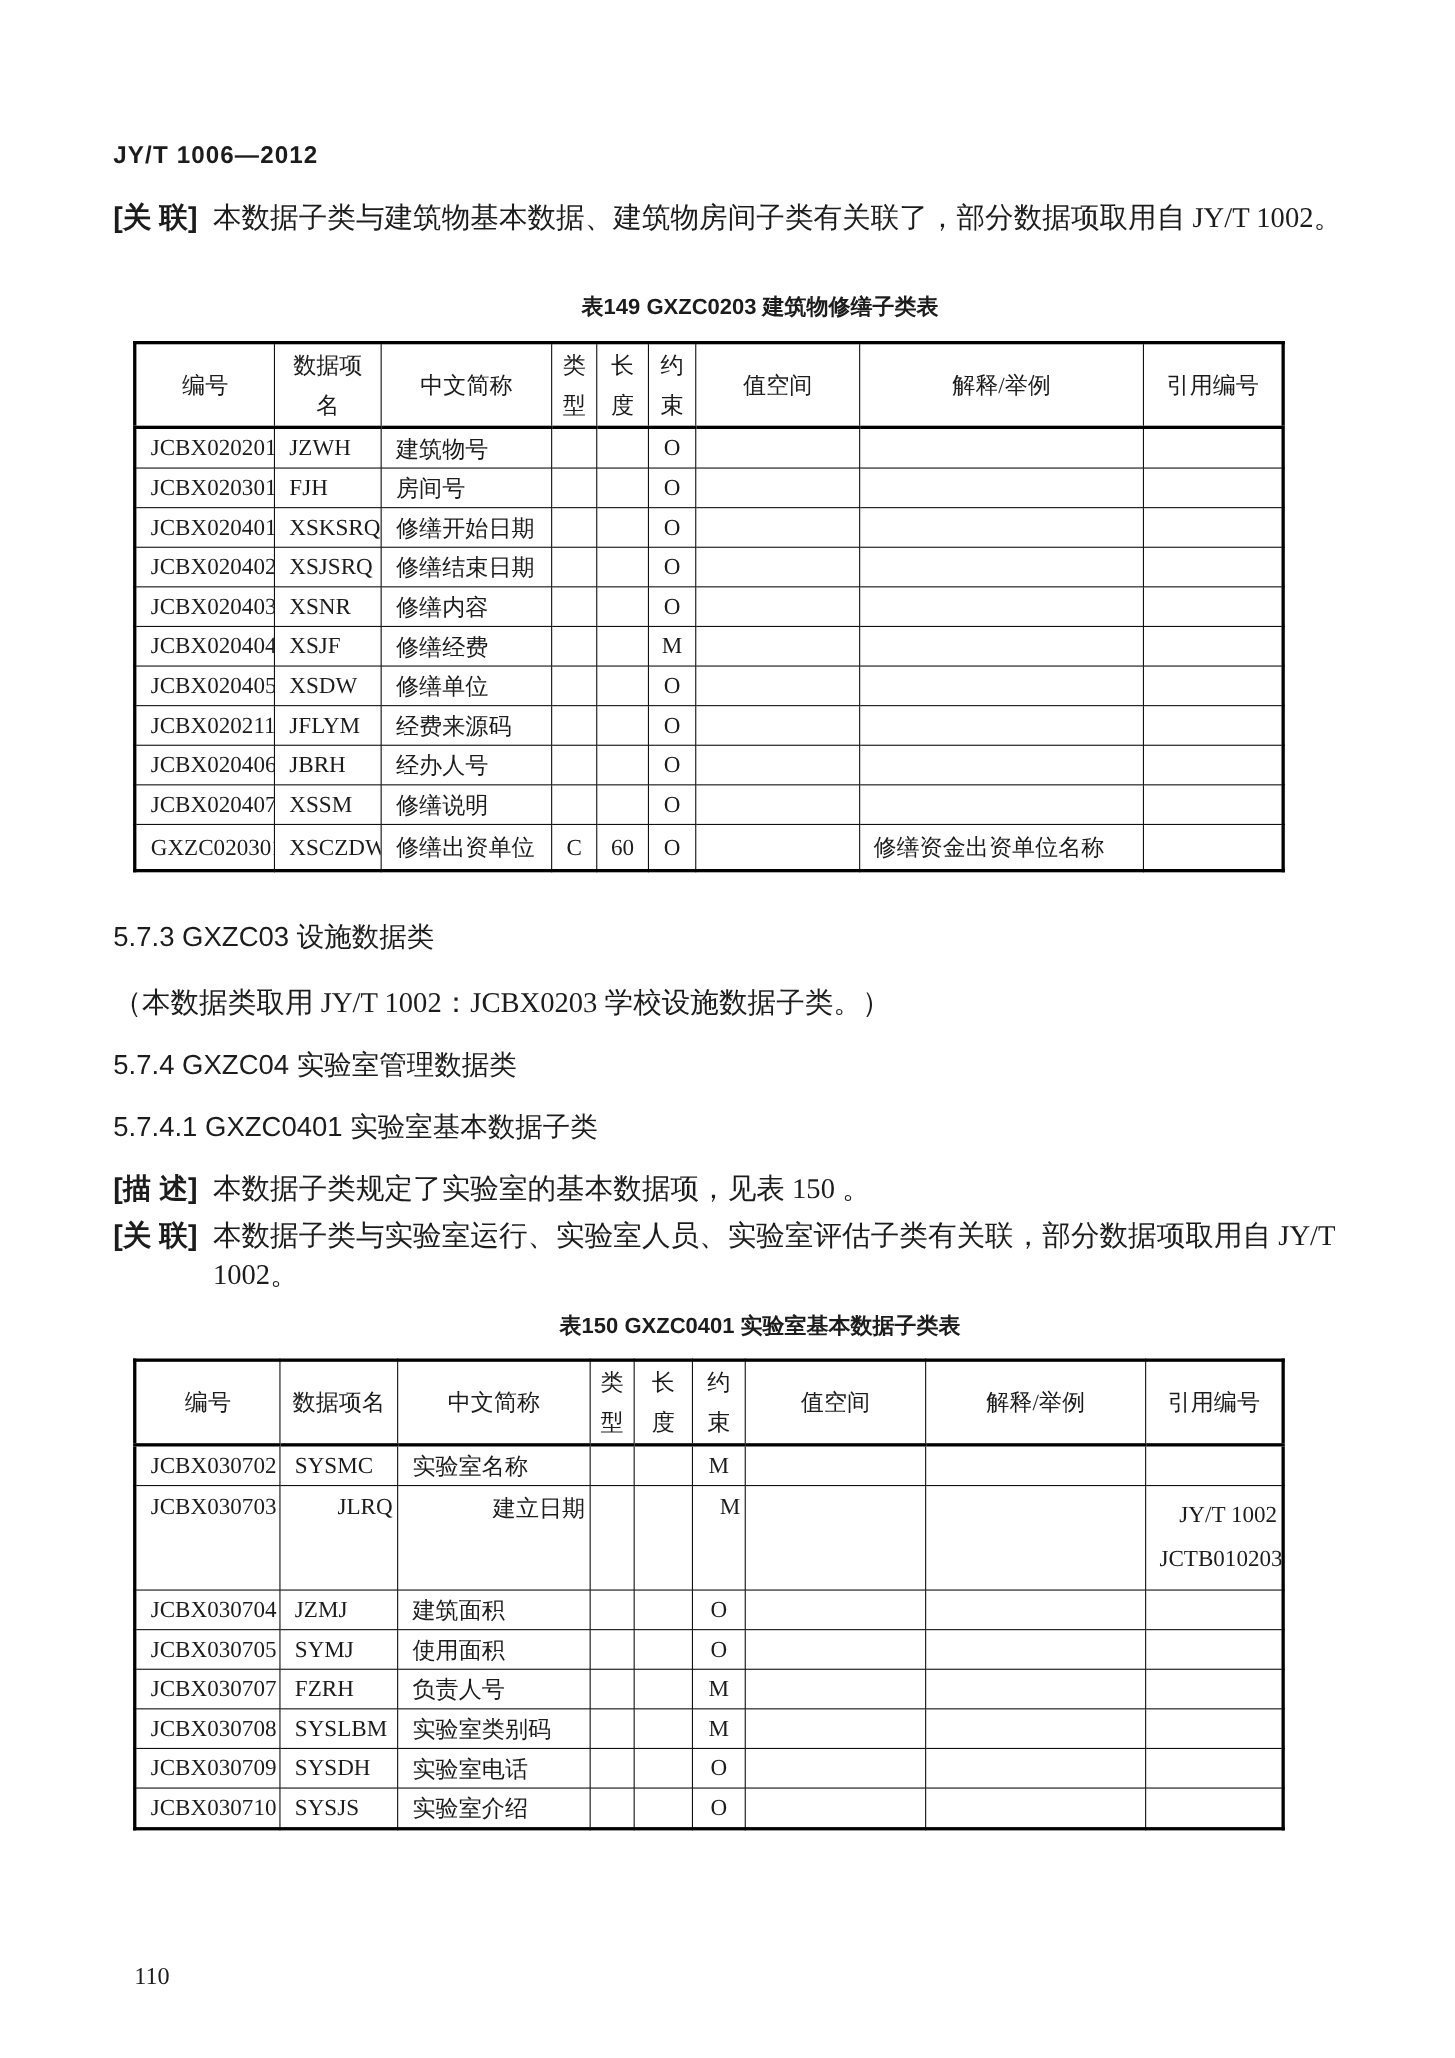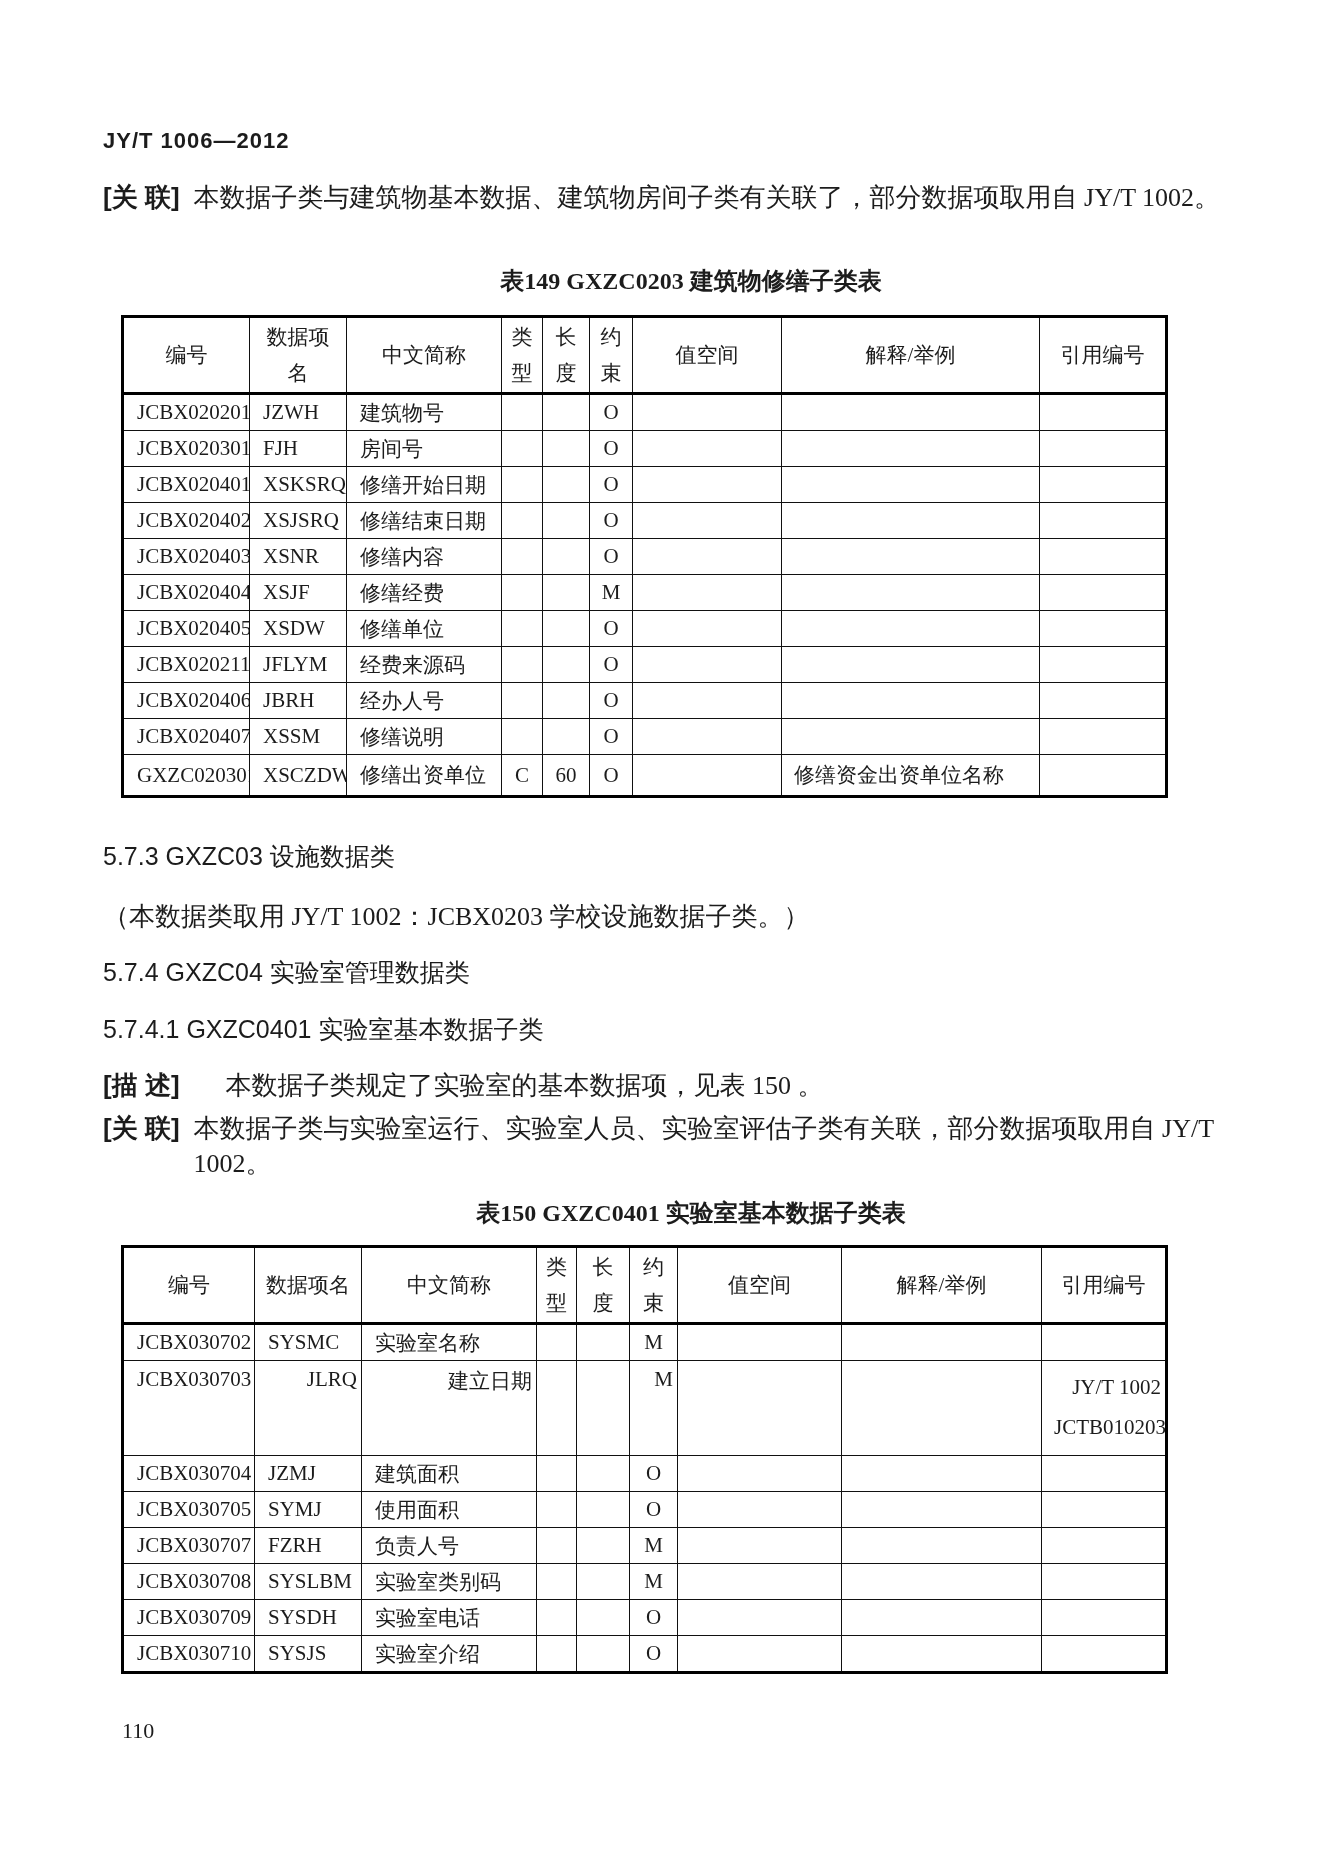--- a/index.html
+++ b/index.html
@@ -24,8 +24,8 @@
   }
   .para-text { flex:1 1 auto; }
   .table-title {
-    font-family:Liberation Serif, serif;
-    font-weight:700; font-size:24px; text-align:center;
+    font-family:Liberation Sans, sans-serif;
+    font-weight:700; font-size:20px; text-align:center;
   }
   .title-149 { margin-top:50px; }
   .title-150 { margin-top:16px; }

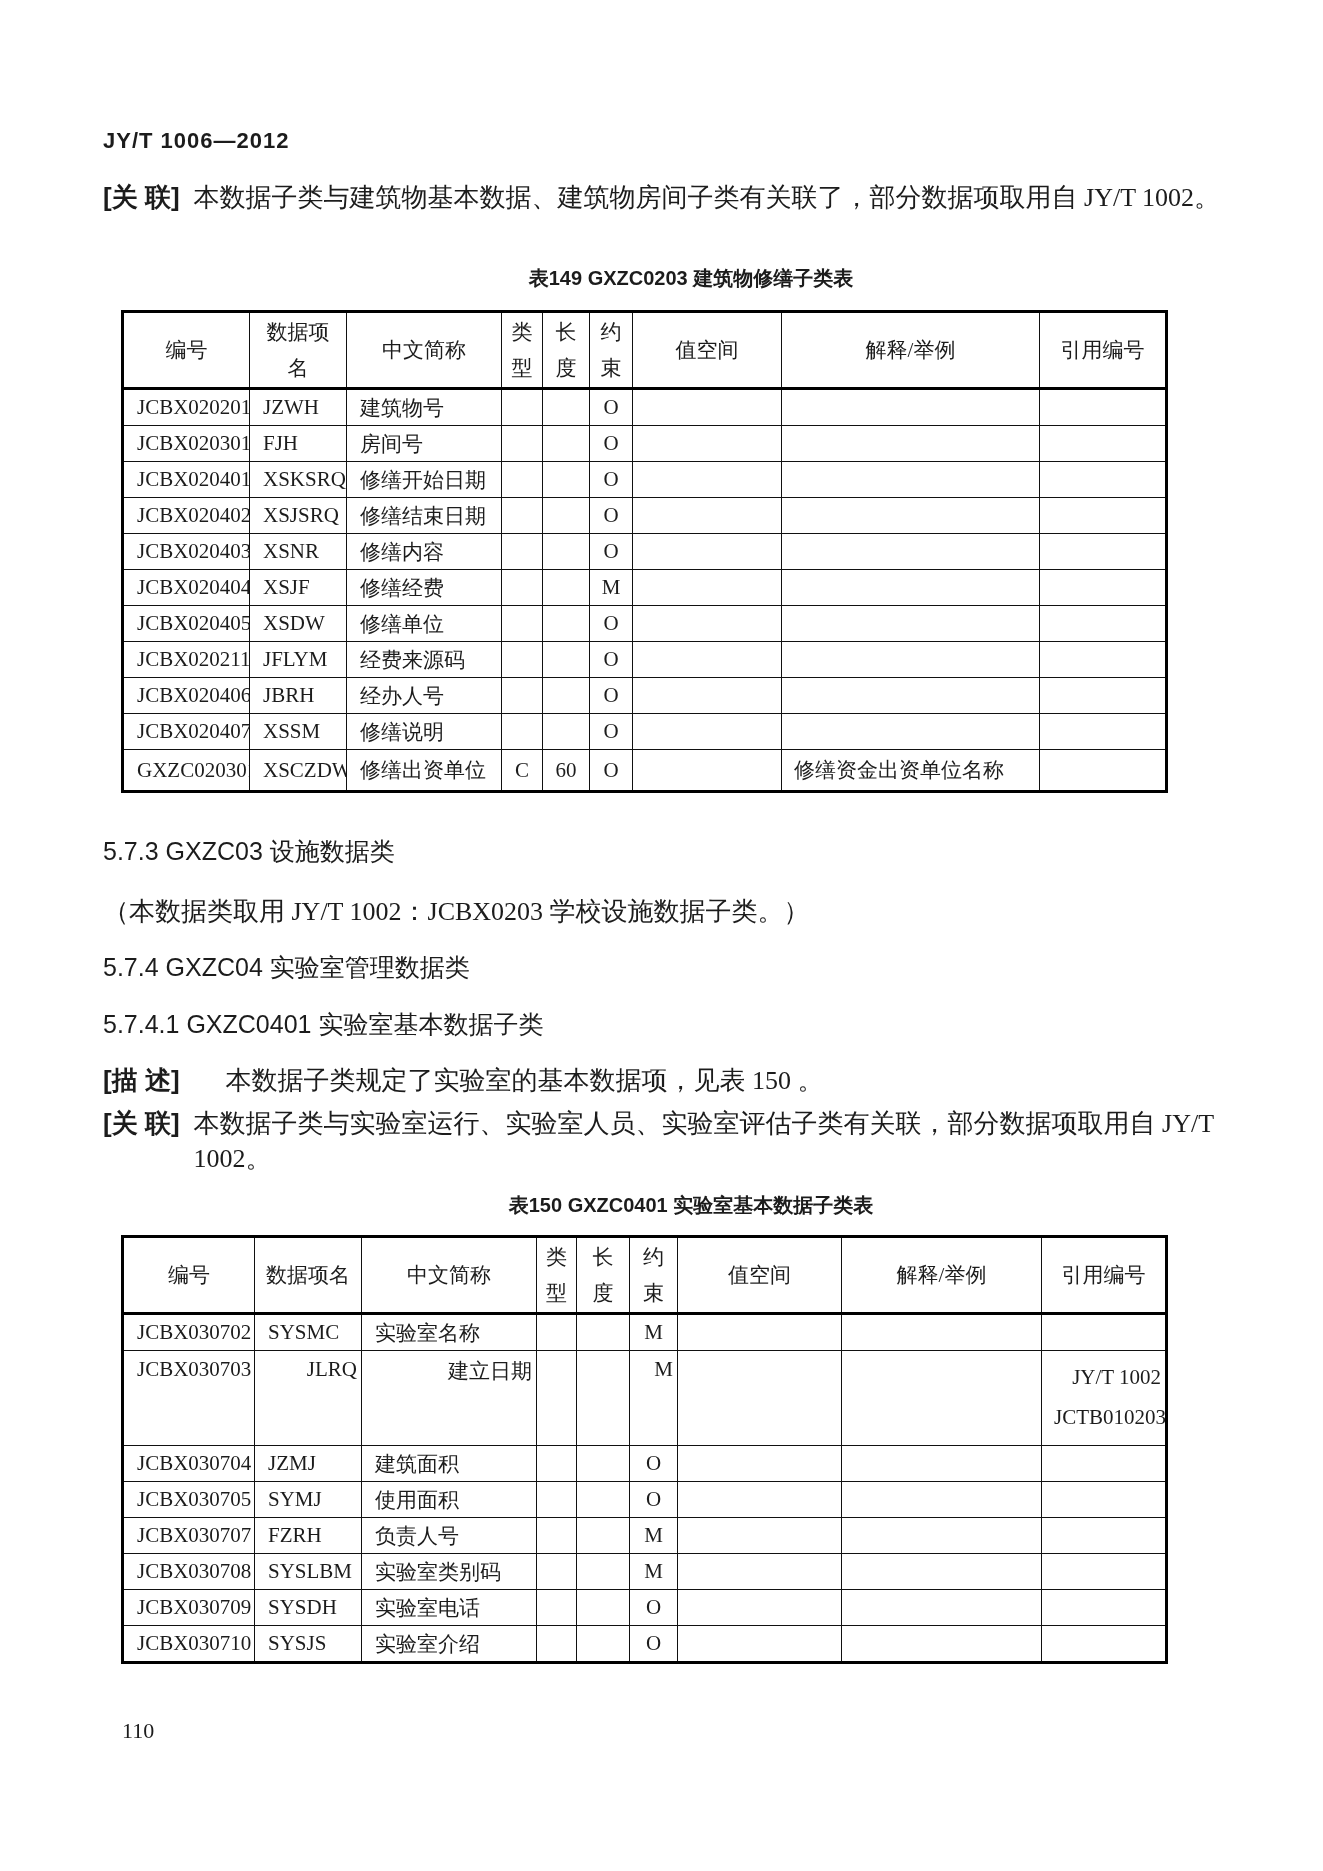--- a/index.html
+++ b/index.html
@@ -37,7 +37,7 @@
   .s574 { margin-top:22px; }
   .s5741 { margin-top:24px; }
   .note-para { font-size:26px; margin-top:26px; }
-  .desc-para { margin-top:22px;gap:32px; }
+  .desc-para { margin-top:22px; }
   .assoc2-para { margin-top:8px; }
   table.data-table {
     border-collapse:collapse; table-layout:fixed;

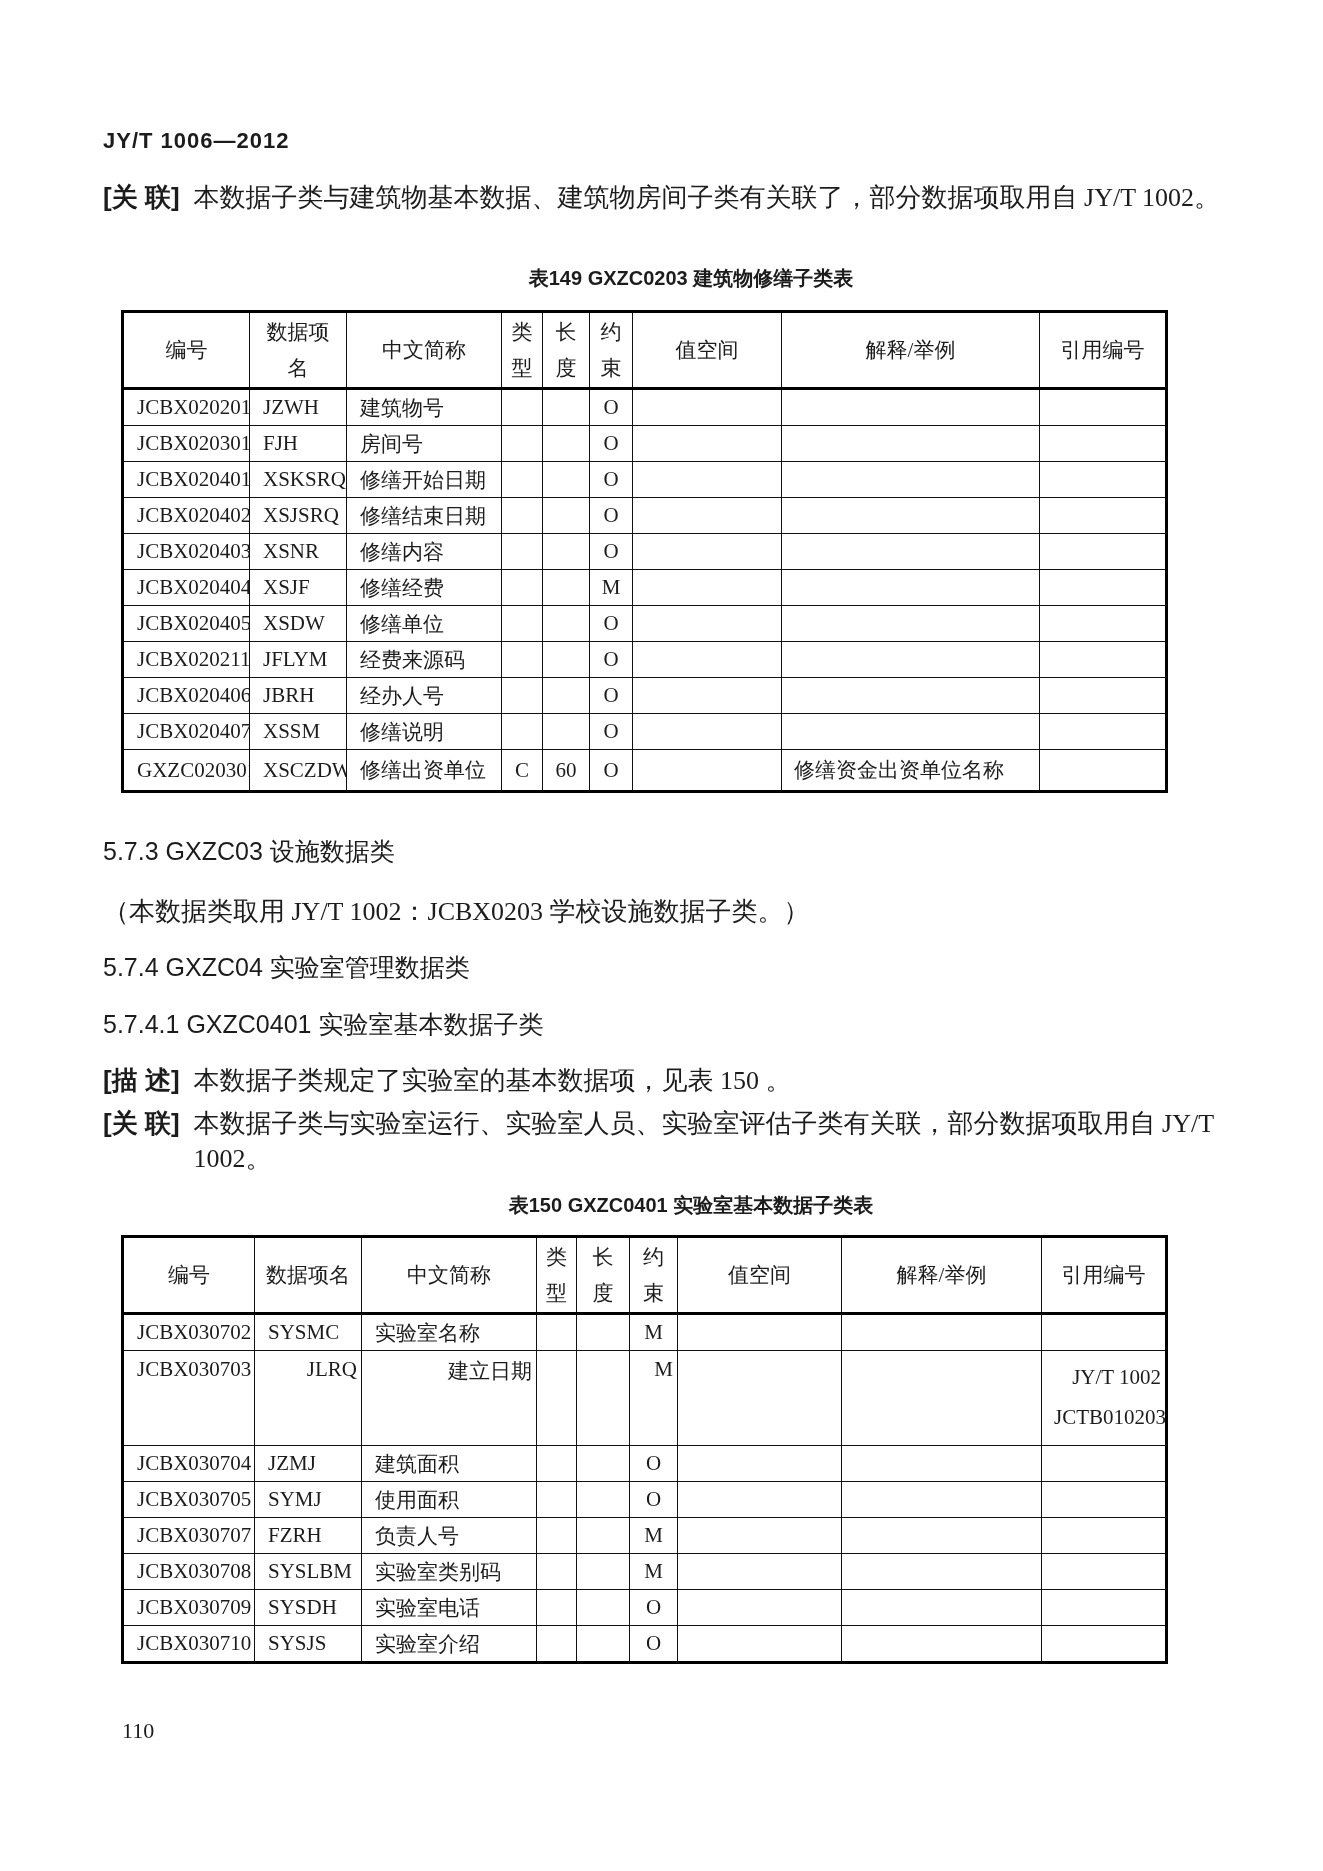--- a/index.html
+++ b/index.html
@@ -61,7 +61,7 @@
   .data-table td.c3, .data-table td.c4, .data-table td.c5, .data-table td.c6 { text-align:center; }
   .data-table td.c7, .data-table td.c8 { text-align:left; padding-left:12px; white-space:pre-line; line-height:40px; }
   .data-table tr.row-tall td { height:88px; vertical-align:top; padding-top:6px;text-align:right; }
-  .page-number { position:absolute; left:122px; top:1718px; font-size:22px; }
+  .page-number { position:absolute; left:122px; top:1784px; font-size:22px; }
 </style>
 </head>
 <body>

